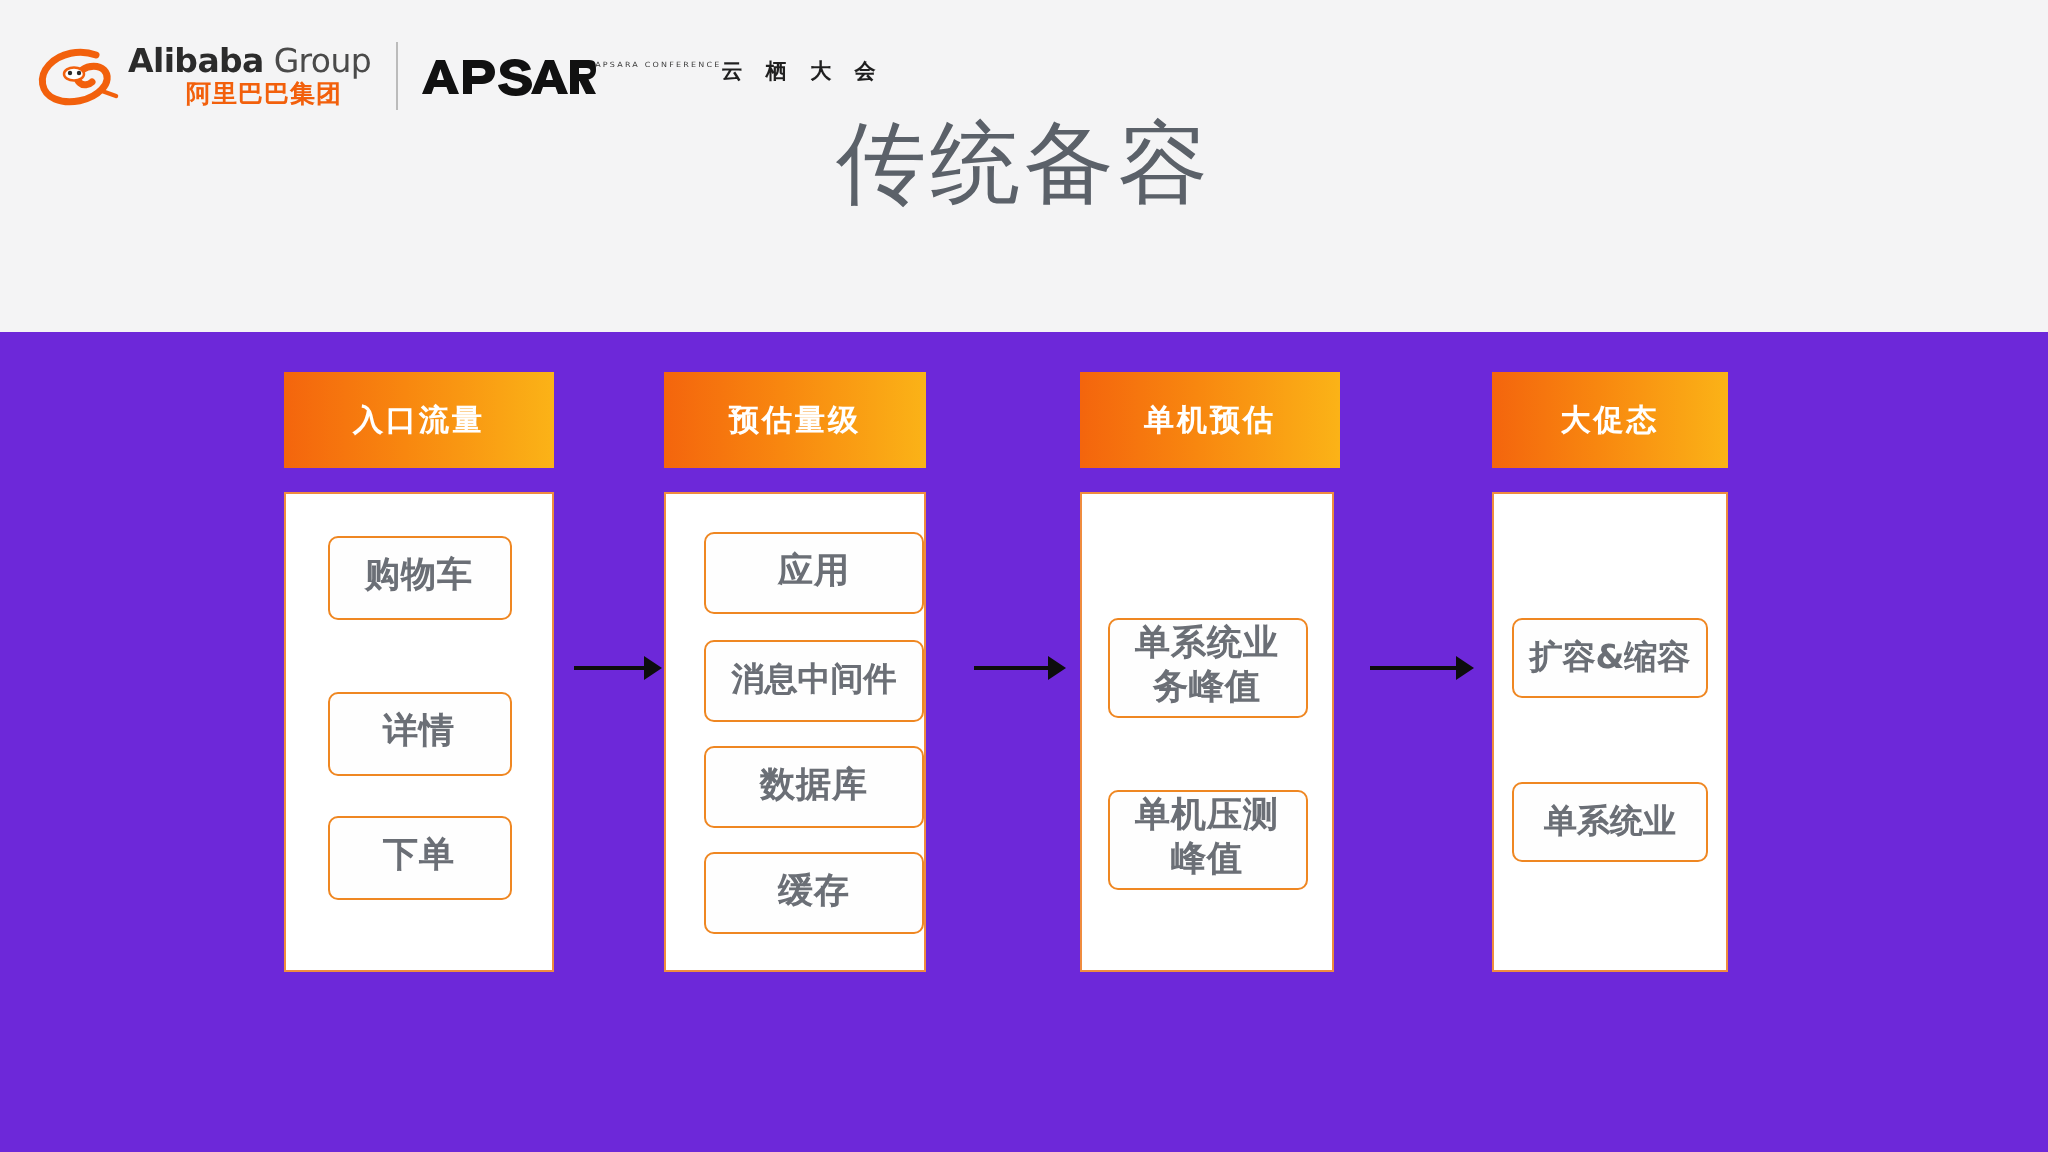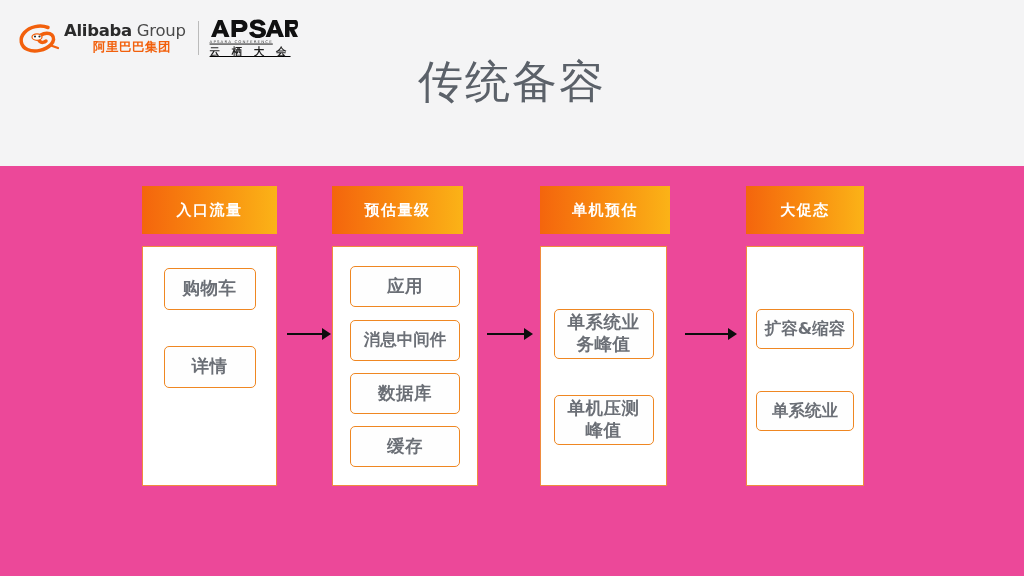--- a/index.html
+++ b/index.html
@@ -15,7 +15,7 @@
     position: relative;
     width: 1024px;
     height: 576px;
-    background: #ec4899;
+    background: #6d28d9;
   }
 
   

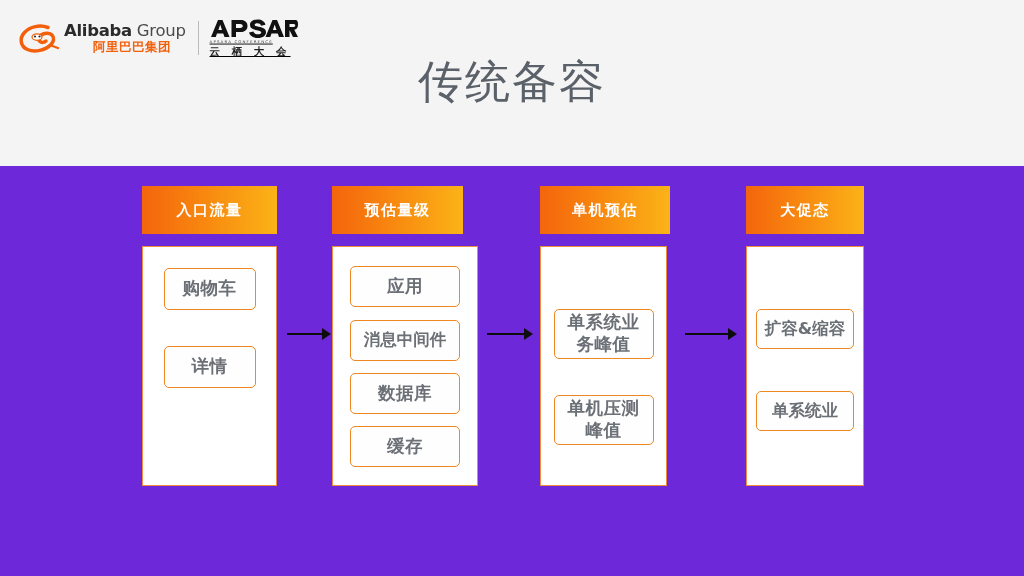--- a/index.html
+++ b/index.html
@@ -73,10 +73,9 @@
 
   .apsara-block {
     display: flex;
-    flex-direction: column;
+    flex-direction: row;
     justify-content: center;
     line-height: 1;
-    text-decoration: underline;
   }
   .apsara-wordmark { height: 19px; width: 88px; }
   .apsara-sub-en {

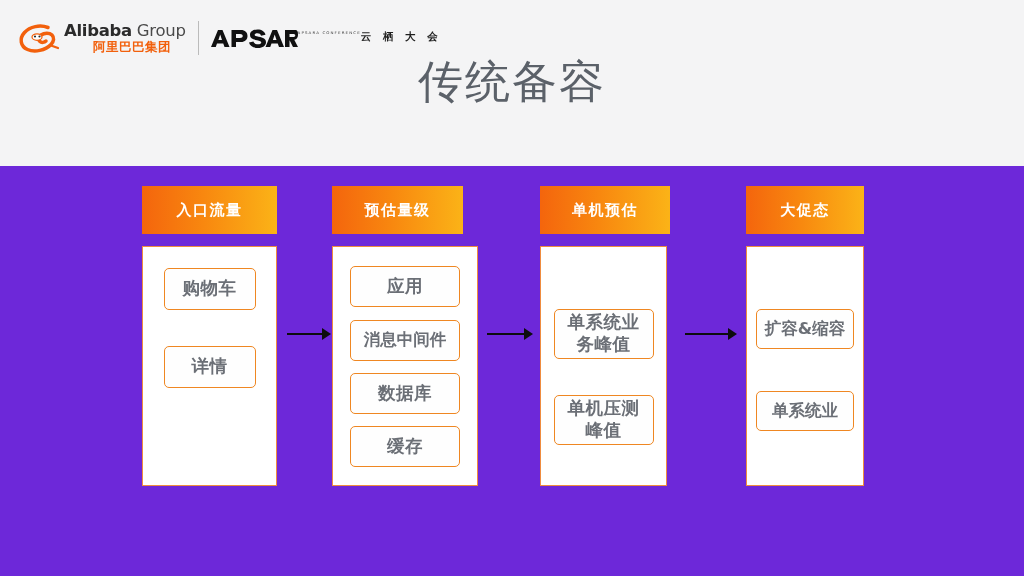--- a/index.html
+++ b/index.html
@@ -169,7 +169,7 @@
 
   #col-2 { left: 332px; width: 131px; }
   #col-2 .col-header { width: 131px; }
-  #col-2 .col-body { width: 146px; height: 240px; }
+  #col-2 .col-body { width: 131px; height: 240px; align-items: flex-end; }
 
   #col-3 { left: 540px; width: 130px; }
   #col-3 .col-header { width: 130px; }

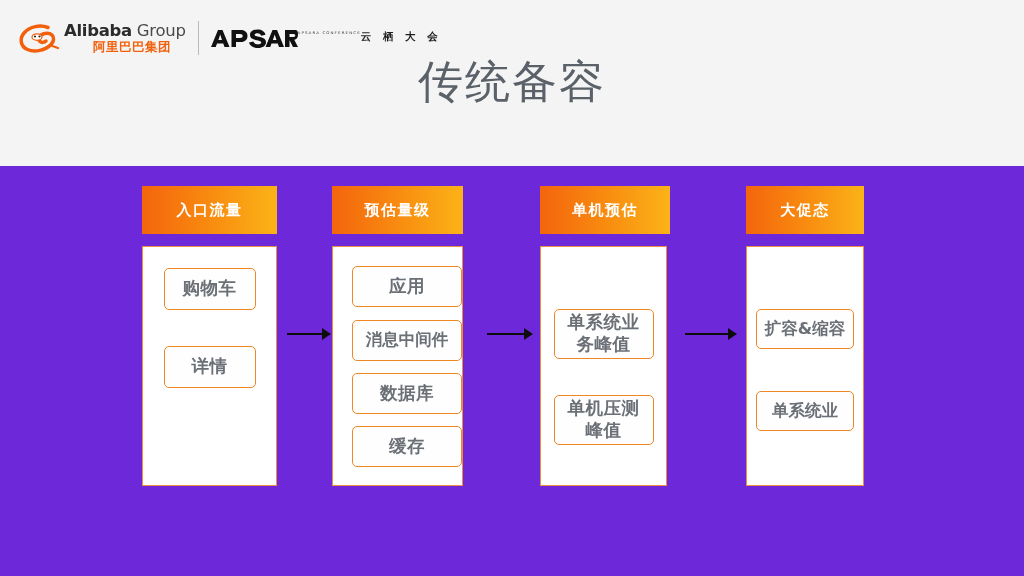--- a/index.html
+++ b/index.html
@@ -274,6 +274,7 @@
       <div class="col-body">
         <div class="item">购物车</div>
         <div class="item">详情</div>
+        <div class="item">下单</div>
       </div>
     </div>
 

